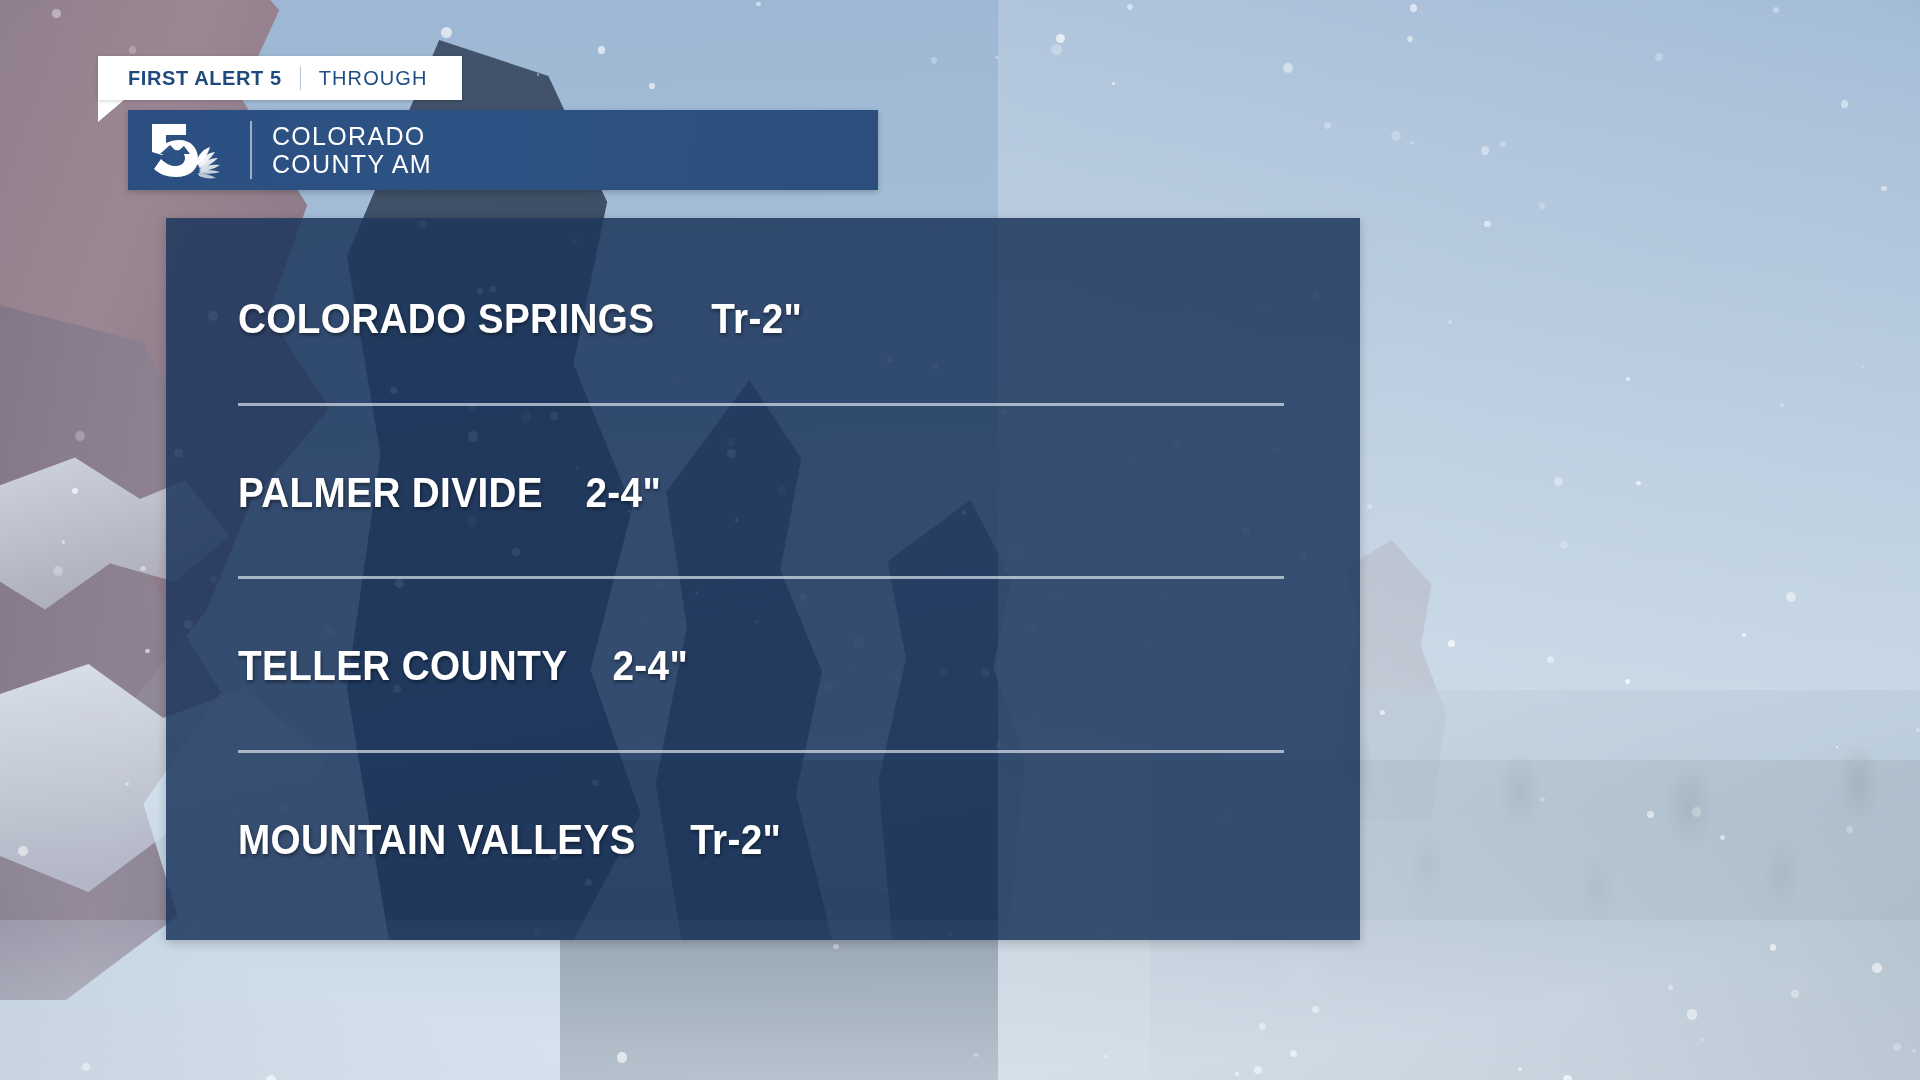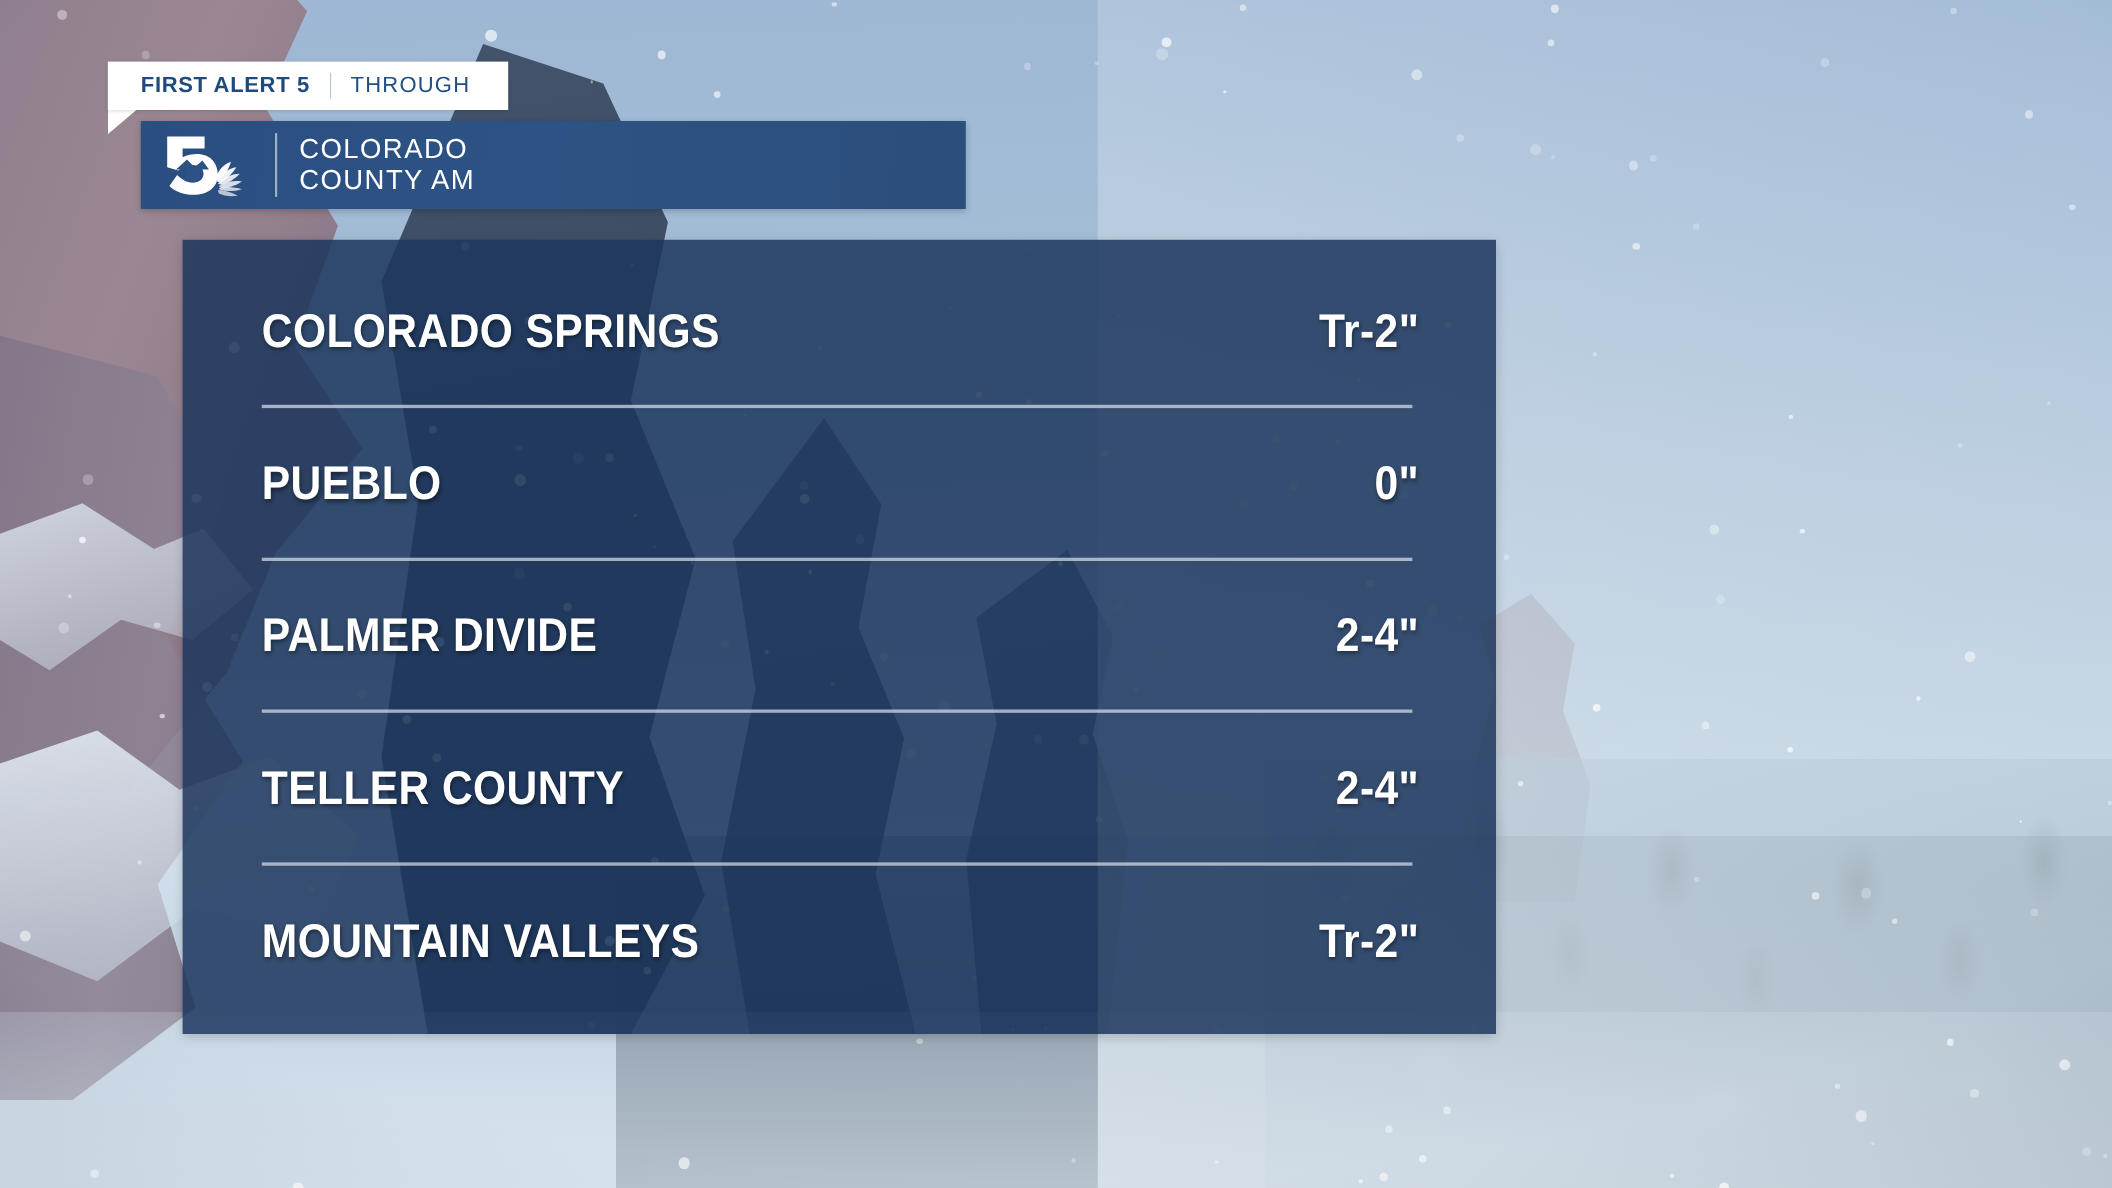--- a/index.html
+++ b/index.html
@@ -170,7 +170,7 @@
   }
   .row {
     flex:1 1 0;
-    display:flex; align-items:center; justify-content:space-between;
+    display:flex; align-items:center; 
     position:relative;
   }
   .row-city, .row-amt {

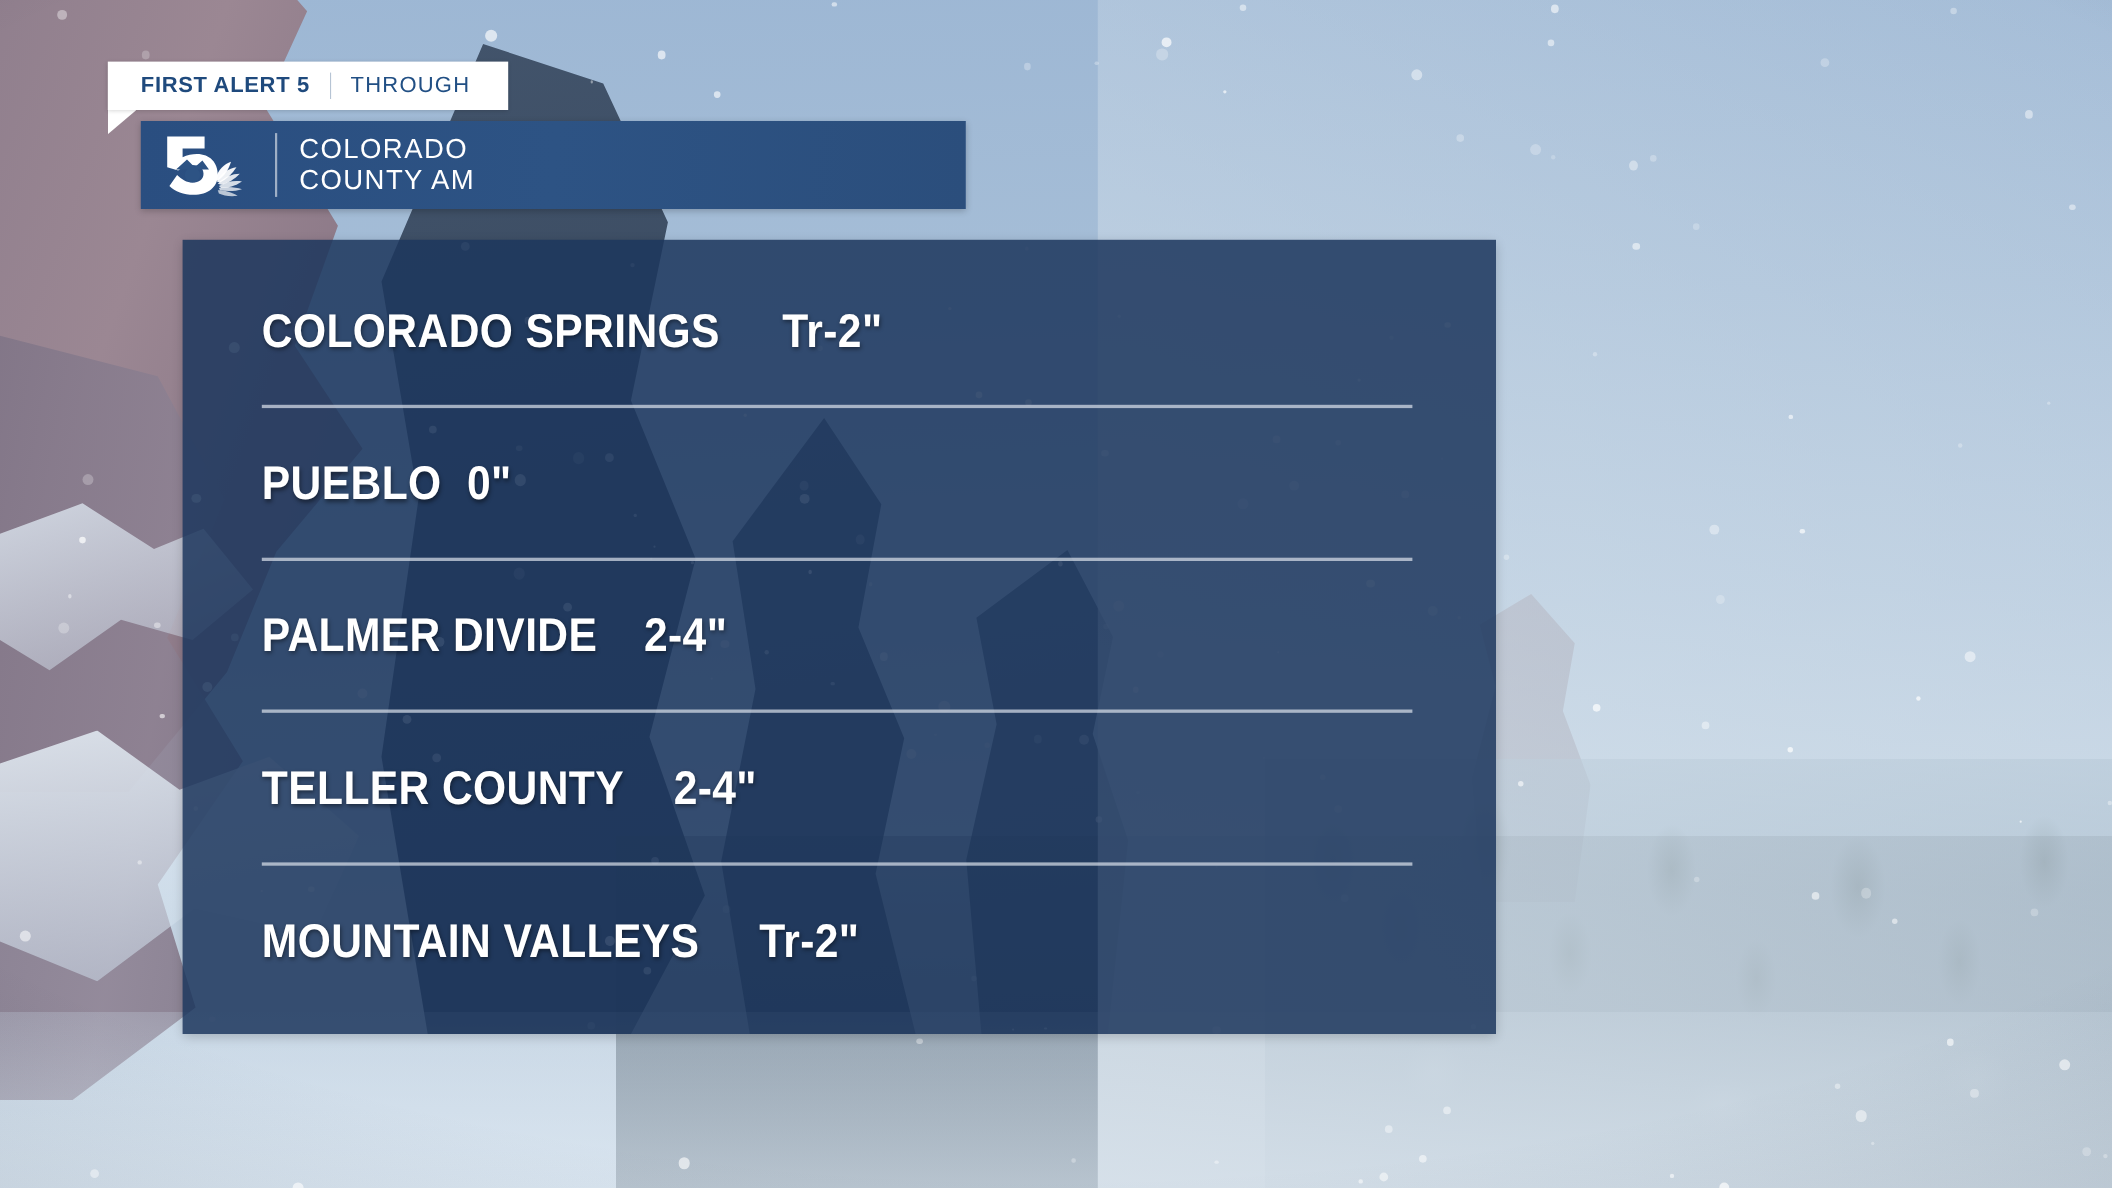--- a/index.html
+++ b/index.html
@@ -427,11 +427,6 @@
       <span class="row-rule"></span>
     </div>
     <div class="row">
-      <span class="row-city">PUEBLO</span>
-      <span class="row-amt">0"</span>
-      <span class="row-rule"></span>
-    </div>
-    <div class="row">
       <span class="row-city">PALMER DIVIDE</span>
       <span class="row-amt">2-4"</span>
       <span class="row-rule"></span>

